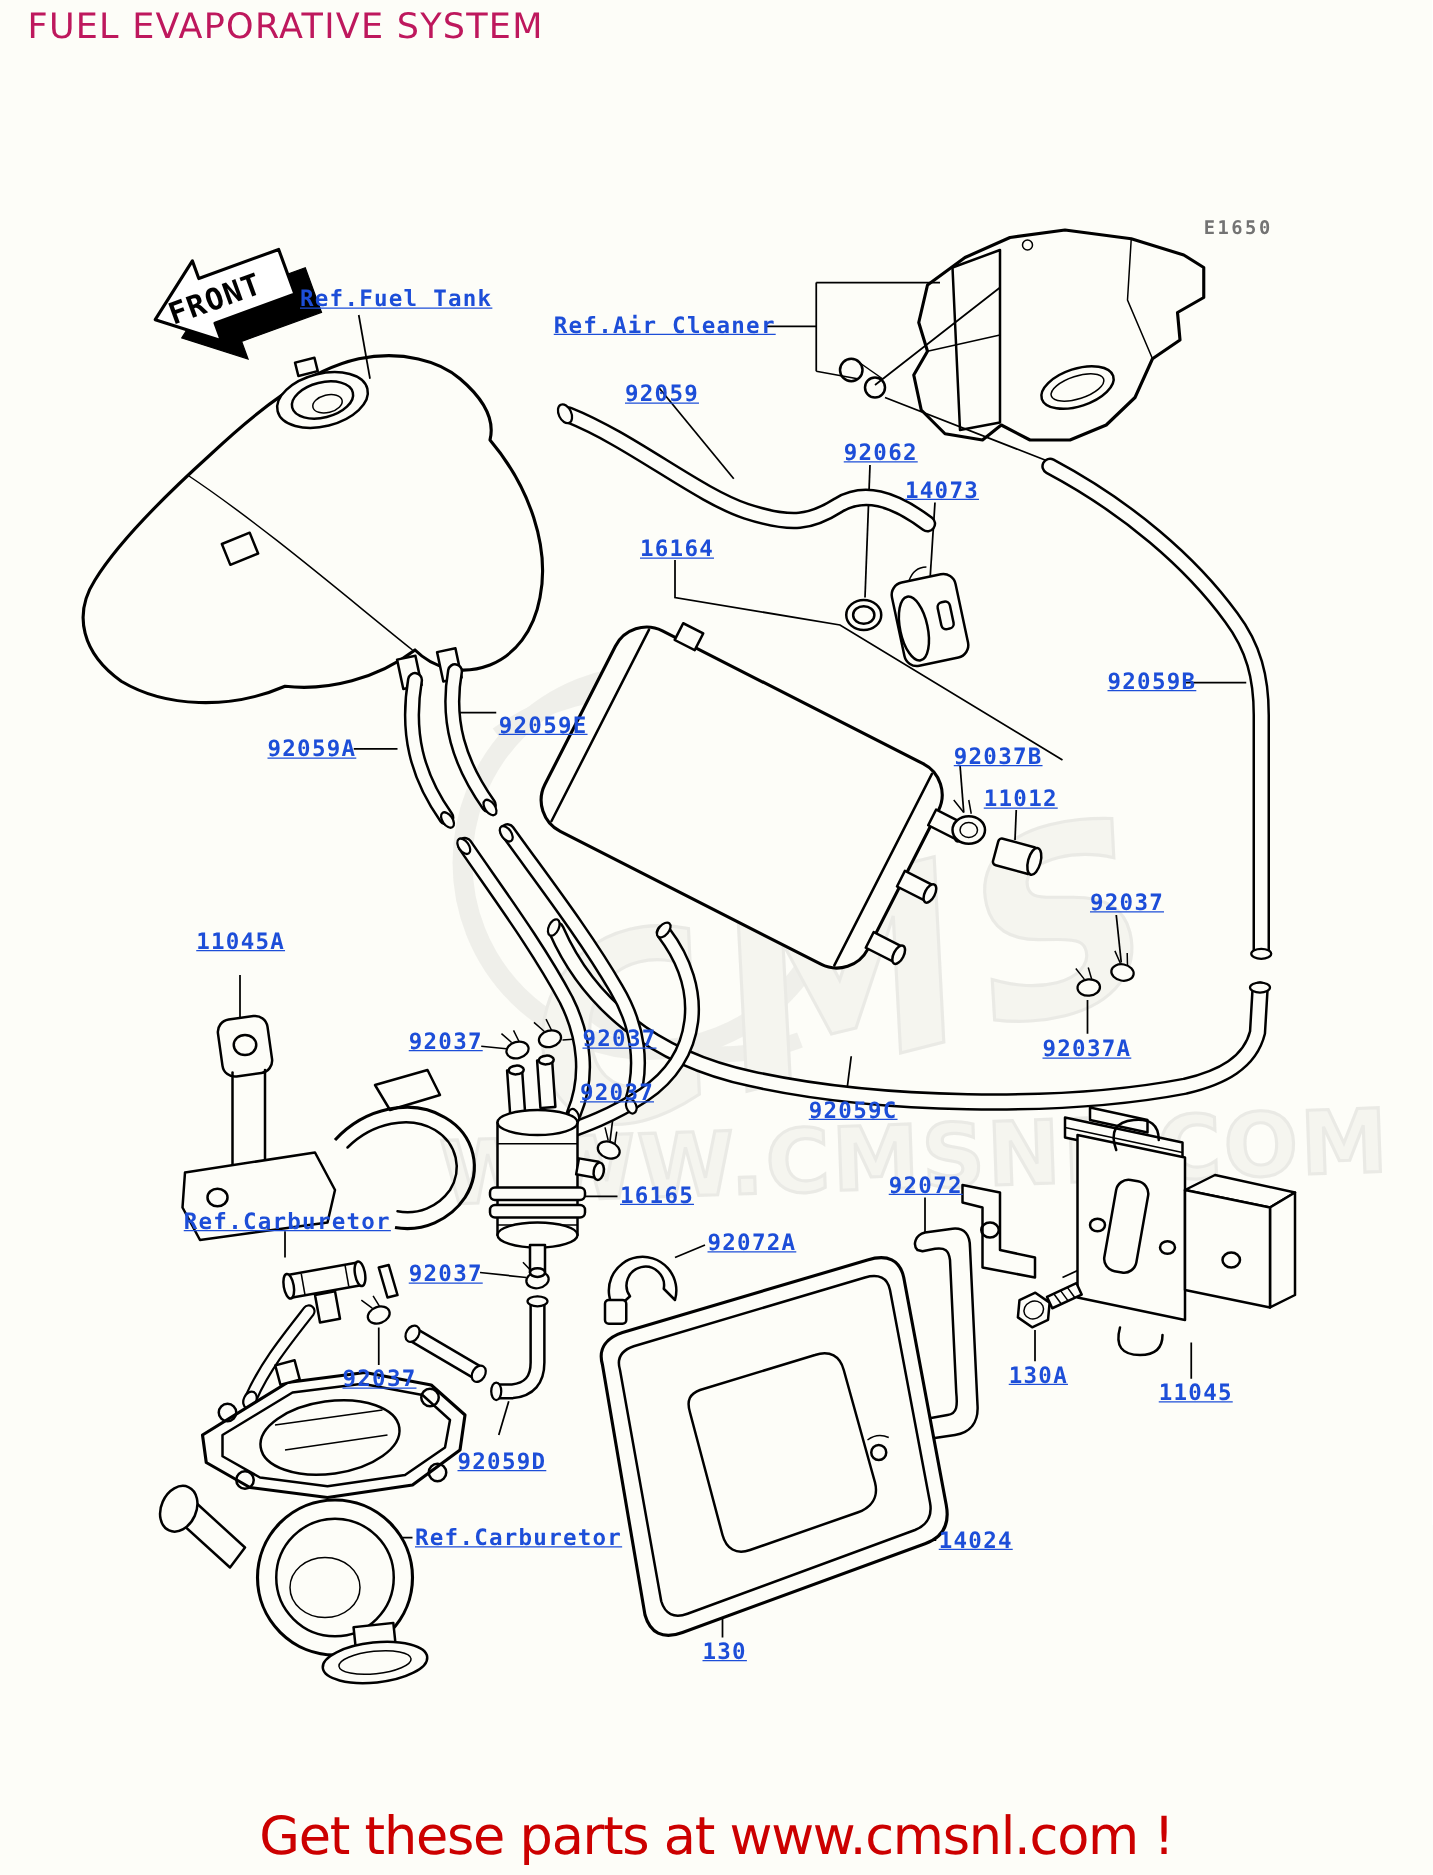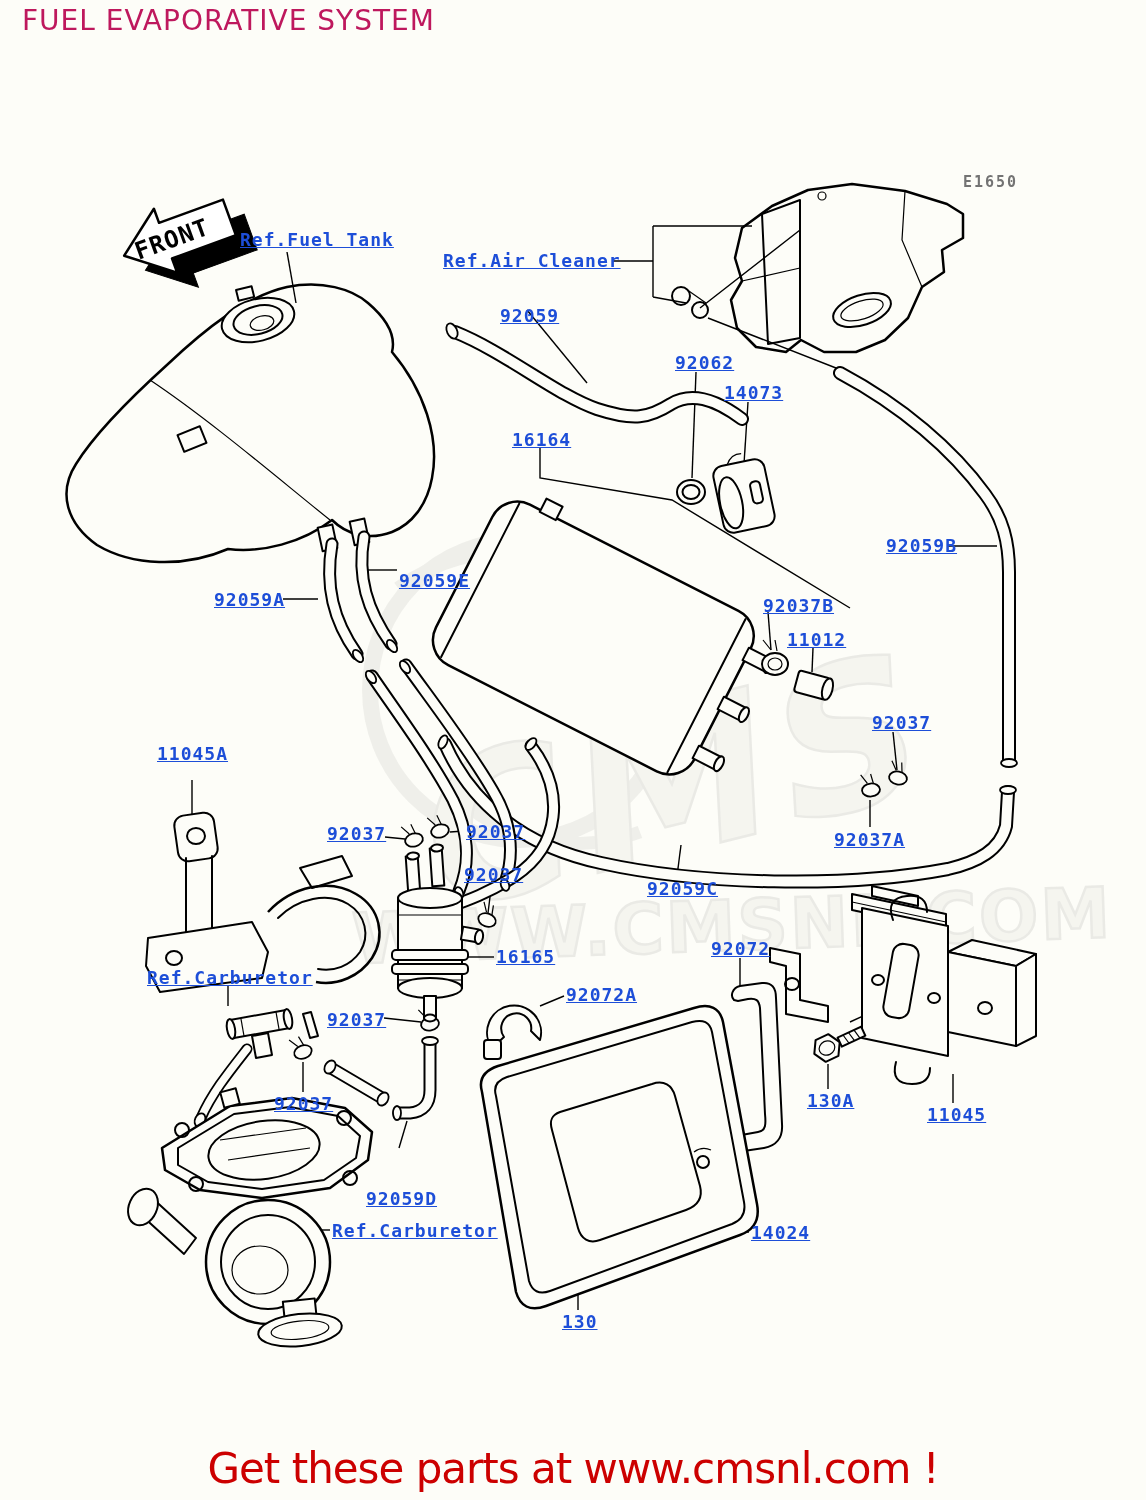--- a/index.html
+++ b/index.html
@@ -368,7 +368,7 @@
   <div class="plabel" style="left:274px;top:1093px;">92037</div>
   <div class="plabel" style="left:807px;top:1090px;">130A</div>
   <div class="plabel" style="left:927px;top:1104px;">11045</div>
-  <div class="plabel" style="left:366px;top:1188px;text-align:center;">92059D</div>
+  <div class="plabel" style="left:366px;top:1159px;text-align:center;">92059D</div>
   <div class="plabel" style="left:332px;top:1220px;">Ref.Carburetor</div>
   <div class="plabel" style="left:751px;top:1222px;">14024</div>
   <div class="plabel" style="left:562px;top:1311px;">130</div>

